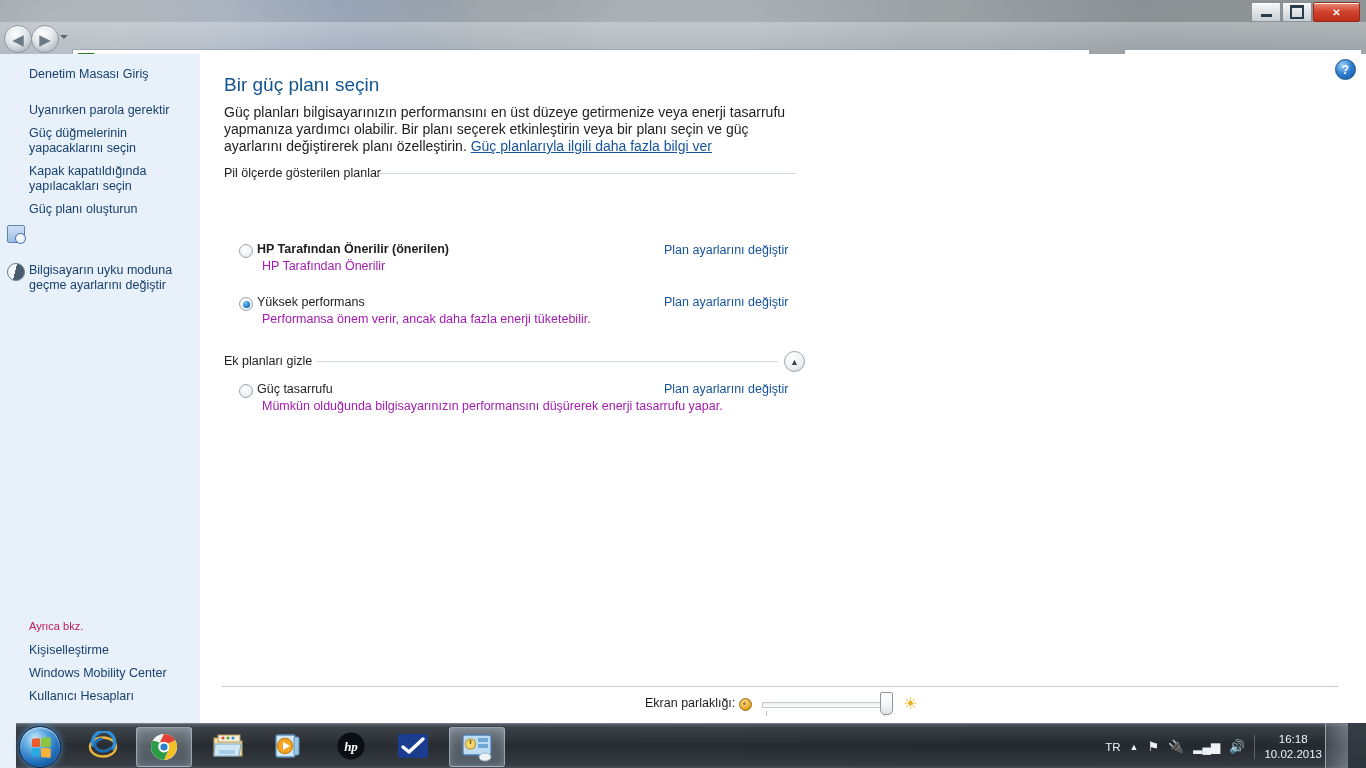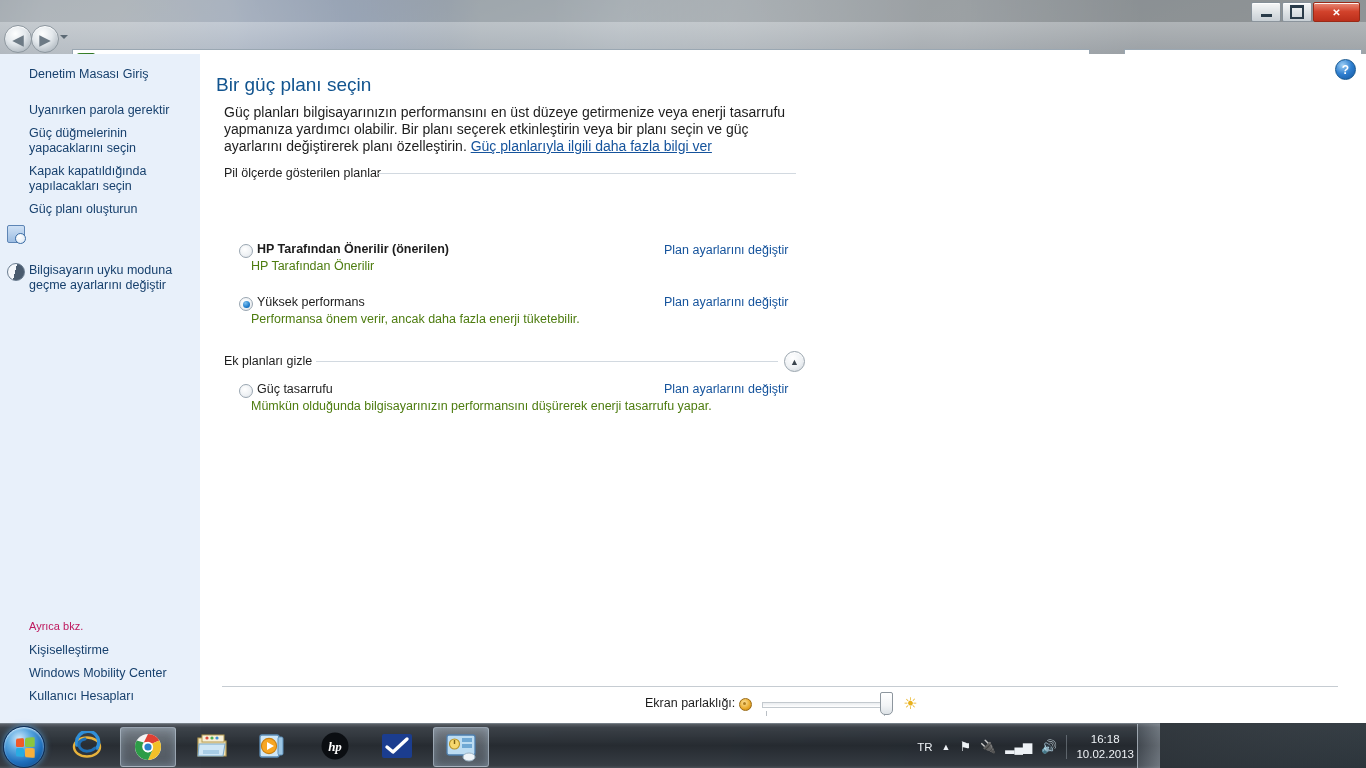--- a/index.html
+++ b/index.html
@@ -193,7 +193,7 @@
     cursor: pointer;
   }
   h1.page-title {
-    position: absolute; left: 16px; top: 20px; margin: 0;
+    position: absolute; left: 24px; top: 20px; margin: 0;
     font-size: 19px; font-weight: normal; color: #12548f;
   }
   .intro {

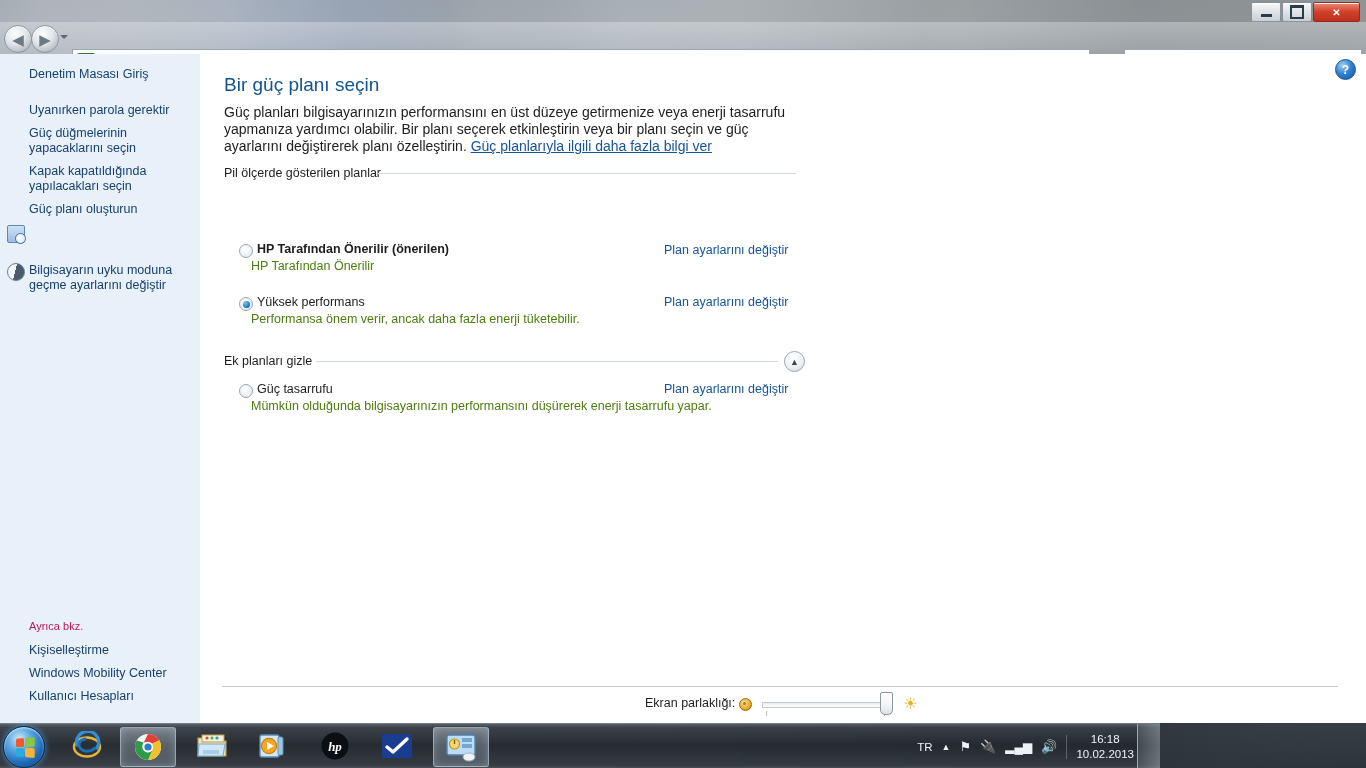--- a/index.html
+++ b/index.html
@@ -238,8 +238,8 @@
   }
   .plan-name.bold { font-weight: bold; }
   .plan-desc {
-    position: absolute; left: 12px; top: 17px;
-    font-size: 12.5px; color: #4d7c0f; white-space: nowrap;
+    position: absolute; left: 23px; top: 17px;
+    font-size: 12.5px; color: #a21caf; white-space: nowrap;
   }
   .change-link {
     position: absolute; font-size: 12.5px; color: #15539c;

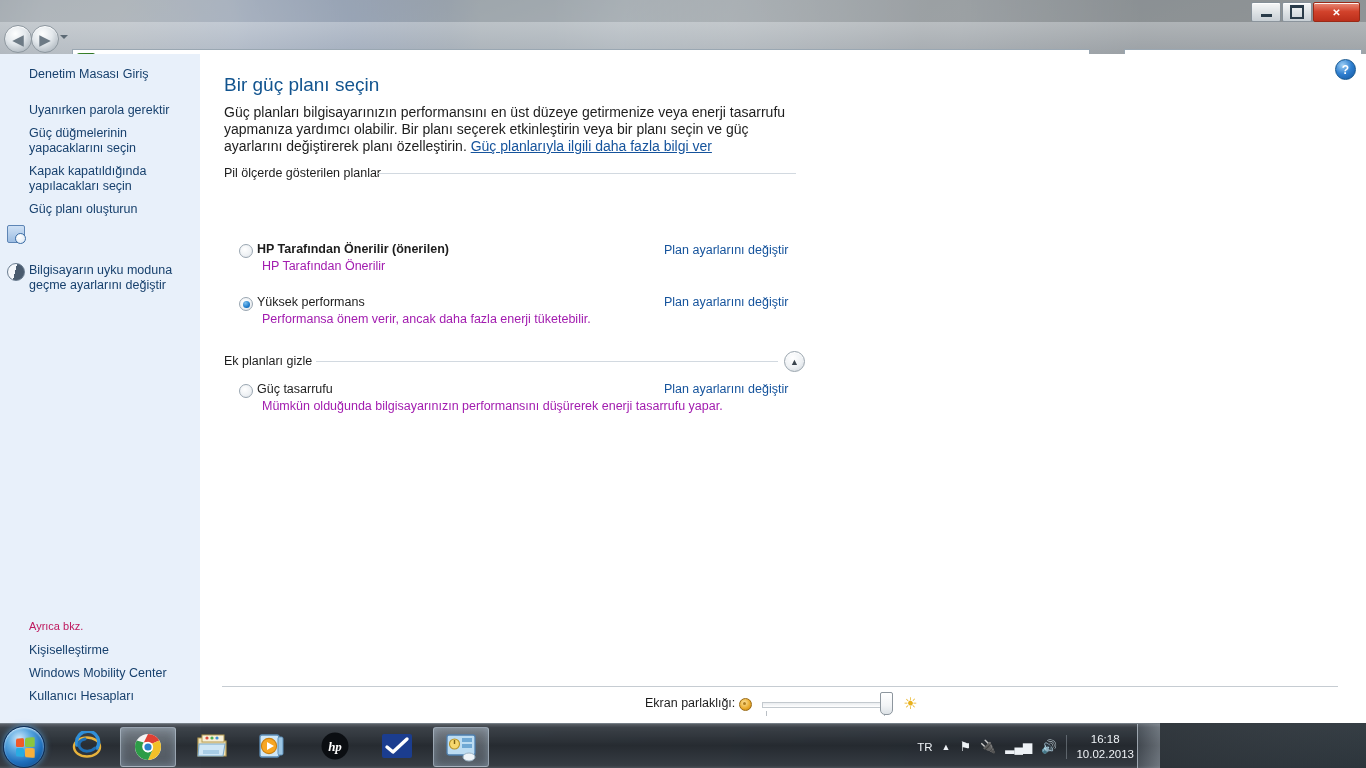--- a/index.html
+++ b/index.html
@@ -290,8 +290,8 @@
 
   
   .taskbar {
-    position: absolute; left: 0; top: 723px;
-    width: 1160px; height: 45px;
+    position: absolute; left: 16px; top: 723px;
+    width: 1332px; height: 45px;
     background: linear-gradient(to bottom, rgba(86,92,99,0.96) 0%, rgba(56,62,69,0.97) 8%, rgba(36,41,47,0.98) 48%, rgba(52,58,65,0.98) 92%, rgba(80,86,93,0.97) 100%);
     border-top: 1px solid rgba(150,160,170,0.55);
   }

